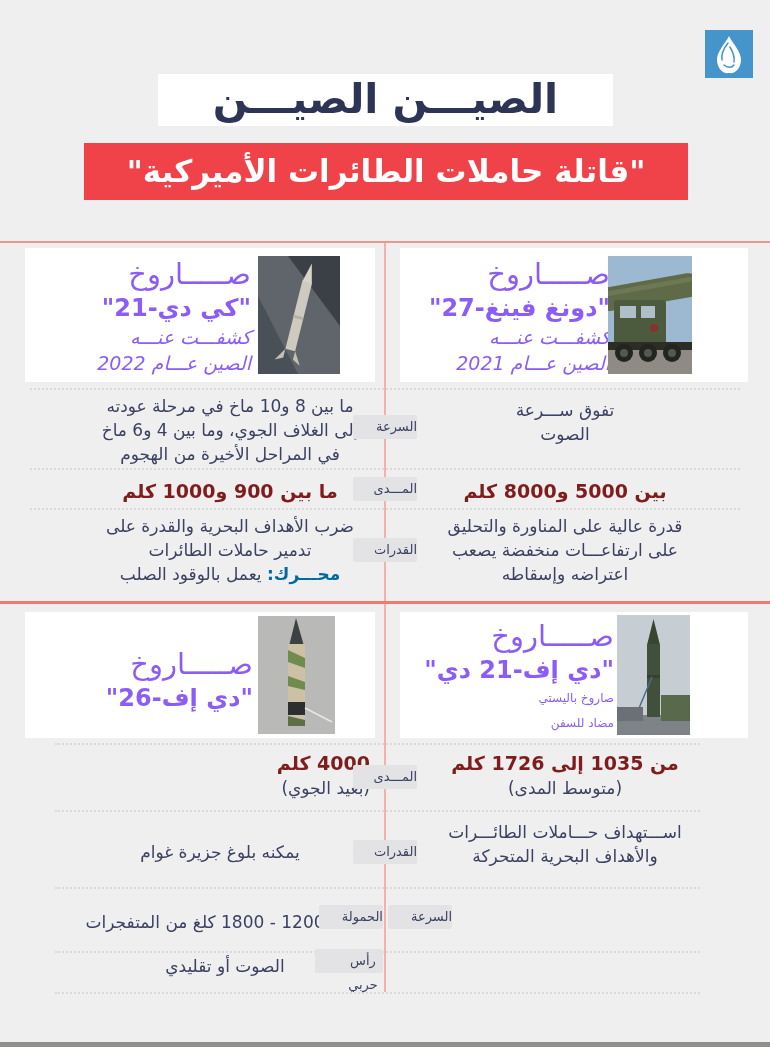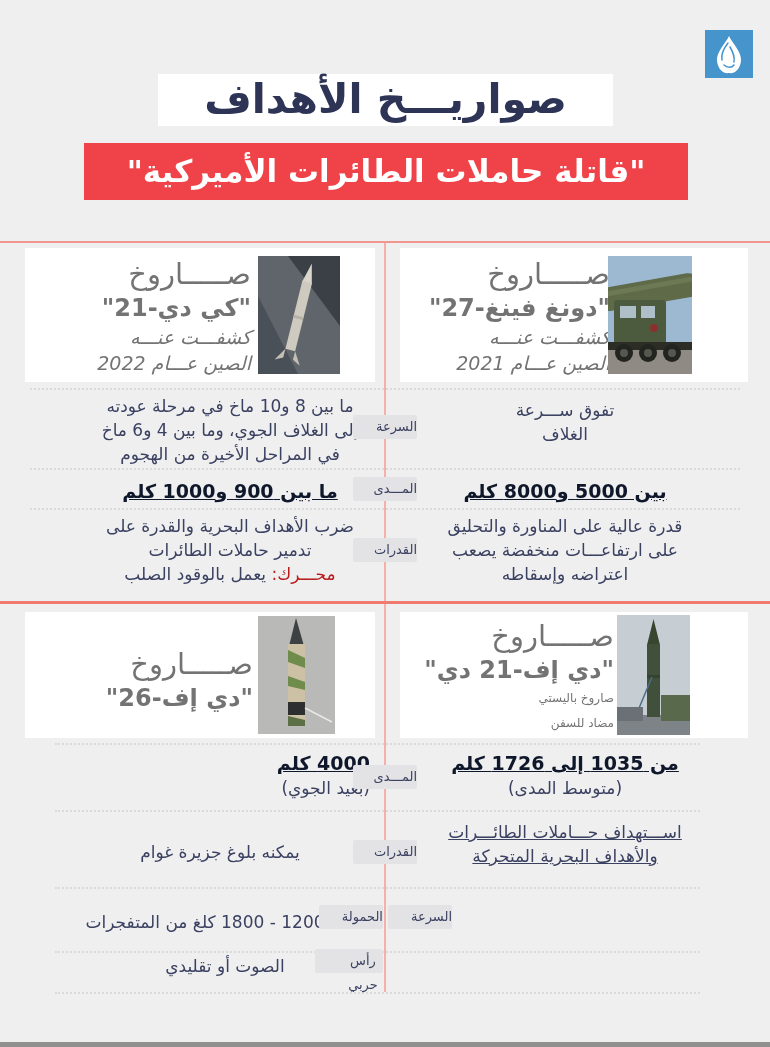--- a/index.html
+++ b/index.html
@@ -57,7 +57,7 @@
     </svg>
   </div>
 
-  <div class="title-box">صواريـــخ الأهداف</div>
+  <div class="title-box">الصيـــن الصيـــن</div>
   <div class="subtitle-box">"قاتلة حاملات الطائرات الأميركية"</div>
 
   <div class="hline top"></div>

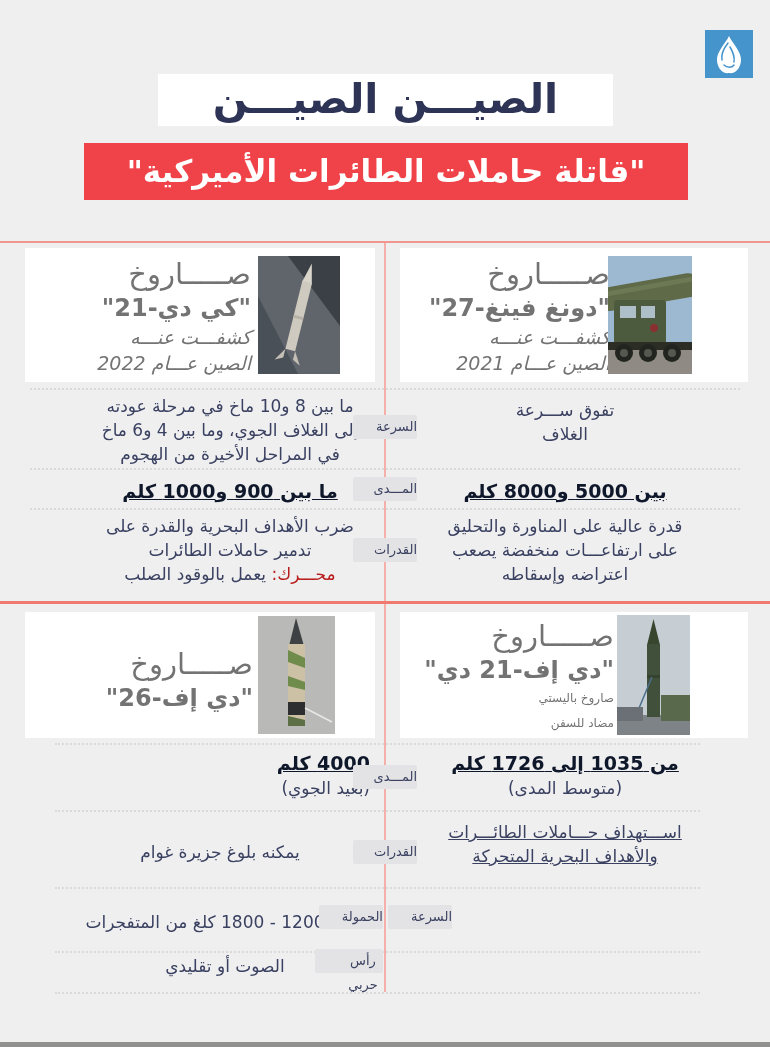--- a/index.html
+++ b/index.html
@@ -25,7 +25,7 @@
   .hline.mid { top:601px; height:3px; background:#ef7a70; }
   .vline { position:absolute; left:384px; top:243px; width:2px; height:749px; background:#f5b0aa; }
   .card { position:absolute; background:#ffffff; }
-  .card-text { position:absolute; top:8px; left:0; text-align:right; color:#737373; padding-left:4px; }
+  .card-text { position:absolute; top:8px; left:0; text-align:right; color:#8b5cf6; padding-left:4px; }
   .mword { font-size:29px; line-height:37px; }
   .mname { font-size:24px; font-weight:bold; line-height:31px; }
   .mrev  { font-size:19px; line-height:26px;font-style:italic; }

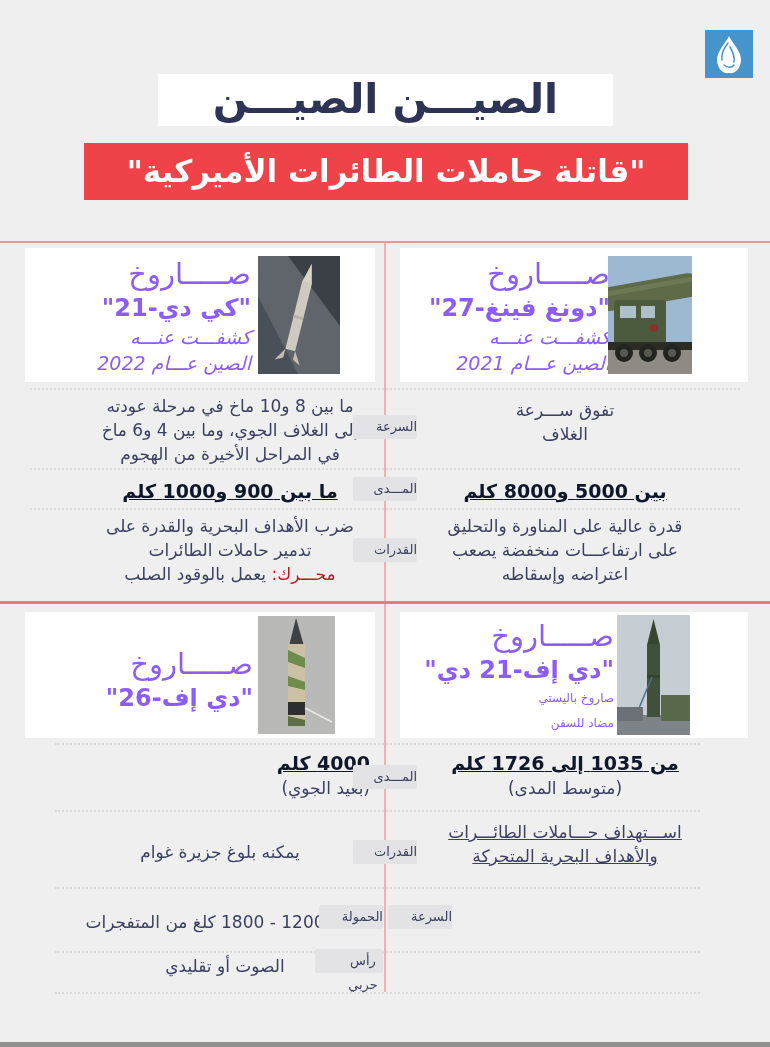--- a/index.html
+++ b/index.html
@@ -130,7 +130,7 @@
 إلى الغلاف الجوي، وما بين 4 و6 ماخ
 في المراحل الأخيرة من الهجوم</div>
   <div class="cell pre" style="left:425px;top:398px;width:280px;">تفوق ســـرعة
-الغلاف</div>
+الصوت</div>
   <div class="flabel" style="left:353px;top:415px;width:64px;">السرعة</div>
 
   <div class="cell bigbold" style="left:75px;top:478px;width:310px;">ما بين 900 و1000 كلم</div>

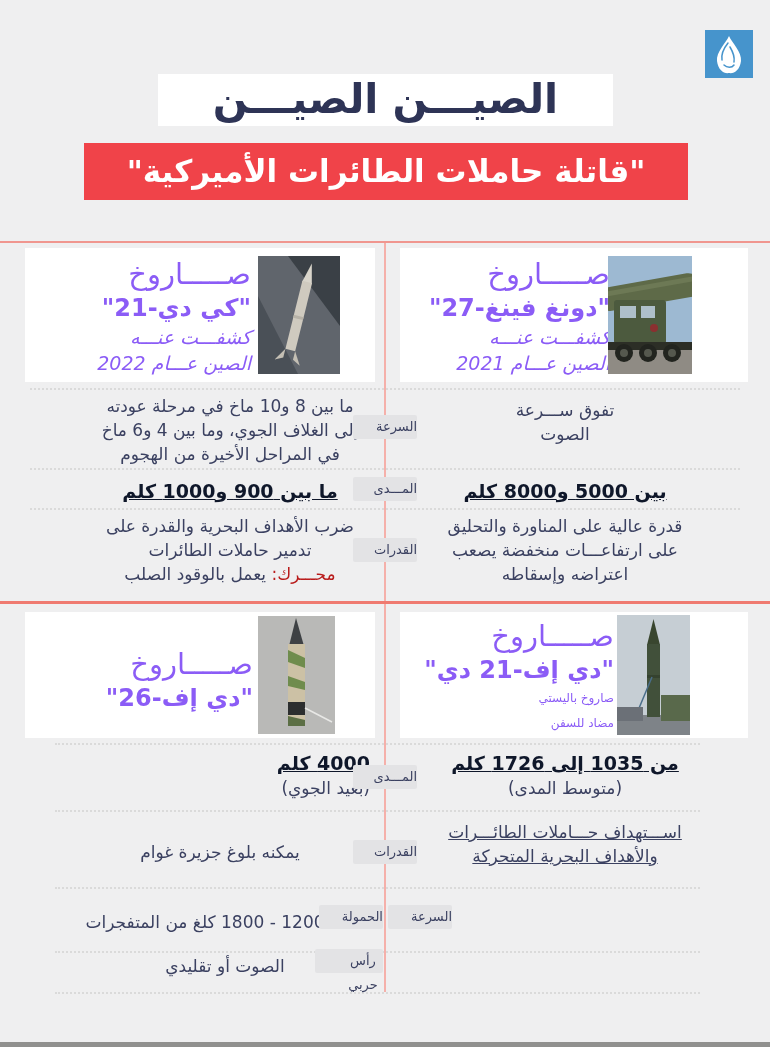--- a/index.html
+++ b/index.html
@@ -33,7 +33,7 @@
   .photo { position:absolute; overflow:hidden; background:#888; }
   .cell { position:absolute; text-align:center; font-size:17px; line-height:24px; color:#3b4161; }
   .pre { white-space:pre-line; }
-  .bigbold { font-weight:bold; color:#0f172a; font-size:19px; line-height:26px;text-decoration:underline; }
+  .bigbold { font-weight:bold; color:#7f1d1d; font-size:19px; line-height:26px; }
   .note { font-size:17px; line-height:25px; }
   .cap-engine { font-size:17px; line-height:24px; }
   .cap-engine .b { font-weight:normal; color:#b91c1c; }

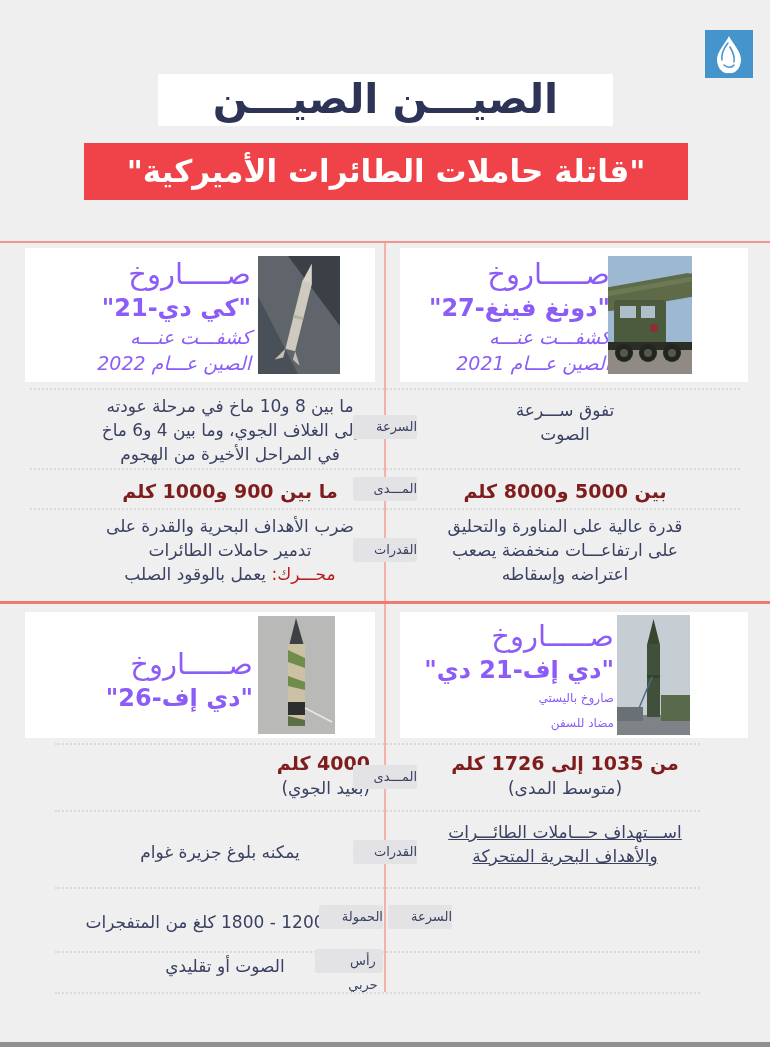--- a/index.html
+++ b/index.html
@@ -36,7 +36,7 @@
   .bigbold { font-weight:bold; color:#7f1d1d; font-size:19px; line-height:26px; }
   .note { font-size:17px; line-height:25px; }
   .cap-engine { font-size:17px; line-height:24px; }
-  .cap-engine .b { font-weight:normal; color:#b91c1c; }
+  .cap-engine .b { font-weight:bold; color:#0369a1; }
   .flabel {
     position:absolute; height:24px; line-height:24px; background:#e3e3e5;
     color:#3b4161; font-size:13px; text-align:center; border-radius:2px;padding-left:28px;

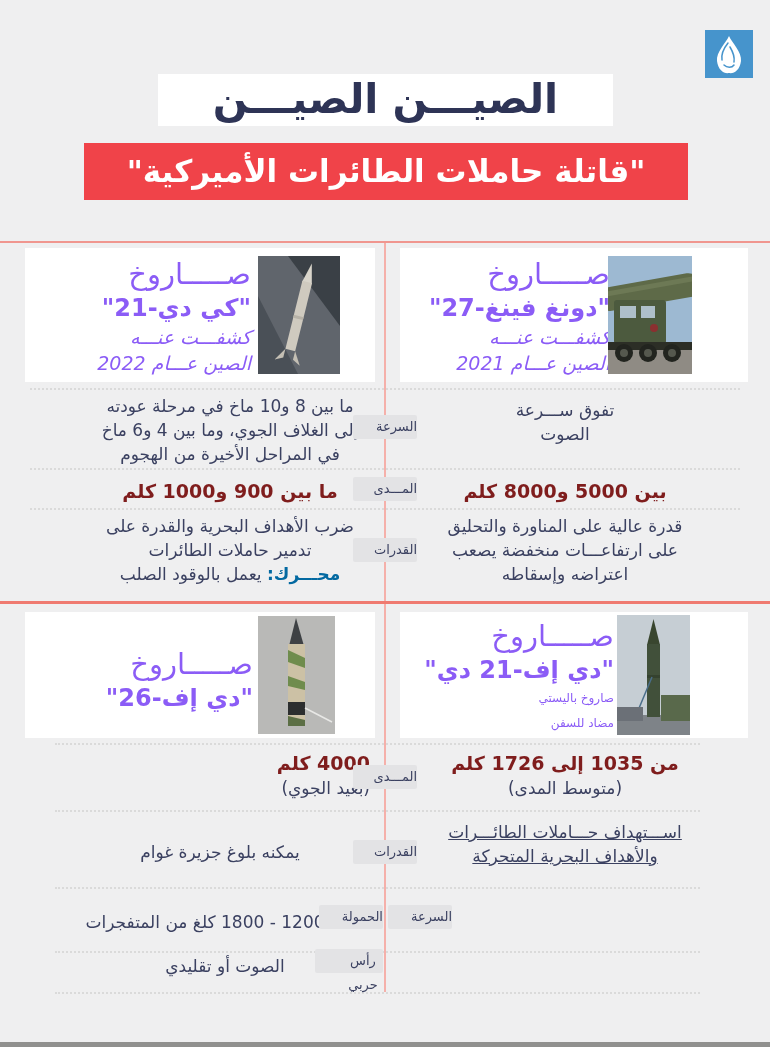--- a/index.html
+++ b/index.html
@@ -198,7 +198,7 @@
   <div class="flabel" style="left:353px;top:765px;width:64px;">المـــدى</div>
 
   <div class="cell" style="left:70px;top:840px;width:300px;">يمكنه بلوغ جزيرة غوام</div>
-  <div class="cell pre" style="left:425px;top:820px;width:280px;text-decoration:underline;">اســـتهداف حـــاملات الطائـــرات
+  <div class="cell pre" style="left:425px;top:820px;width:280px;">اســـتهداف حـــاملات الطائـــرات
 والأهداف البحرية المتحركة</div>
   <div class="flabel" style="left:353px;top:840px;width:64px;">القدرات</div>
 

